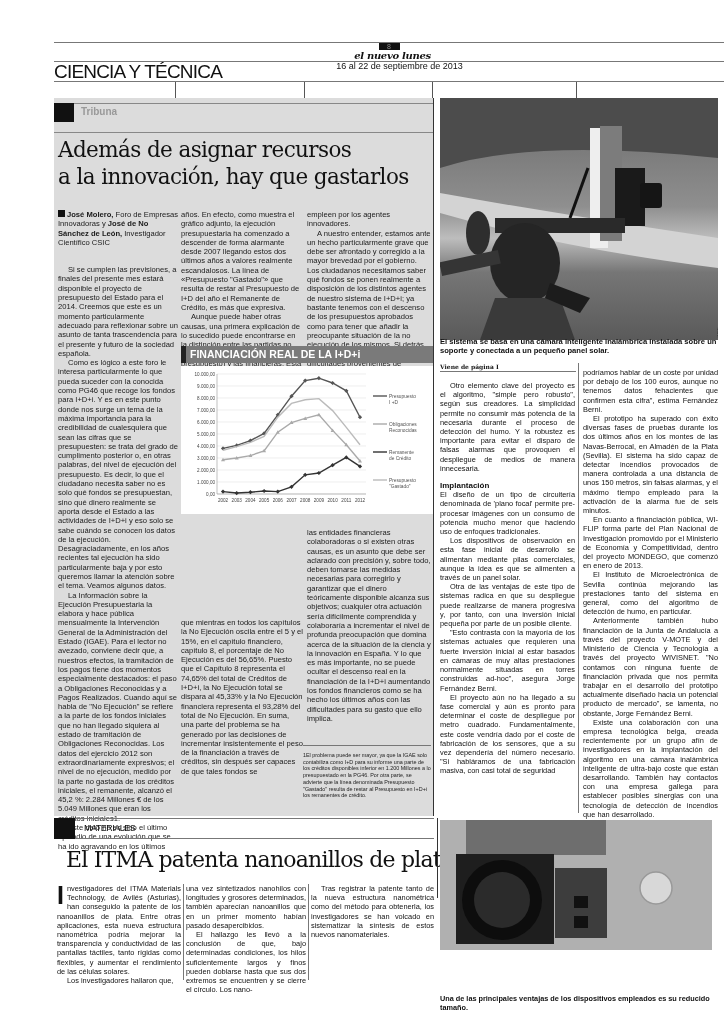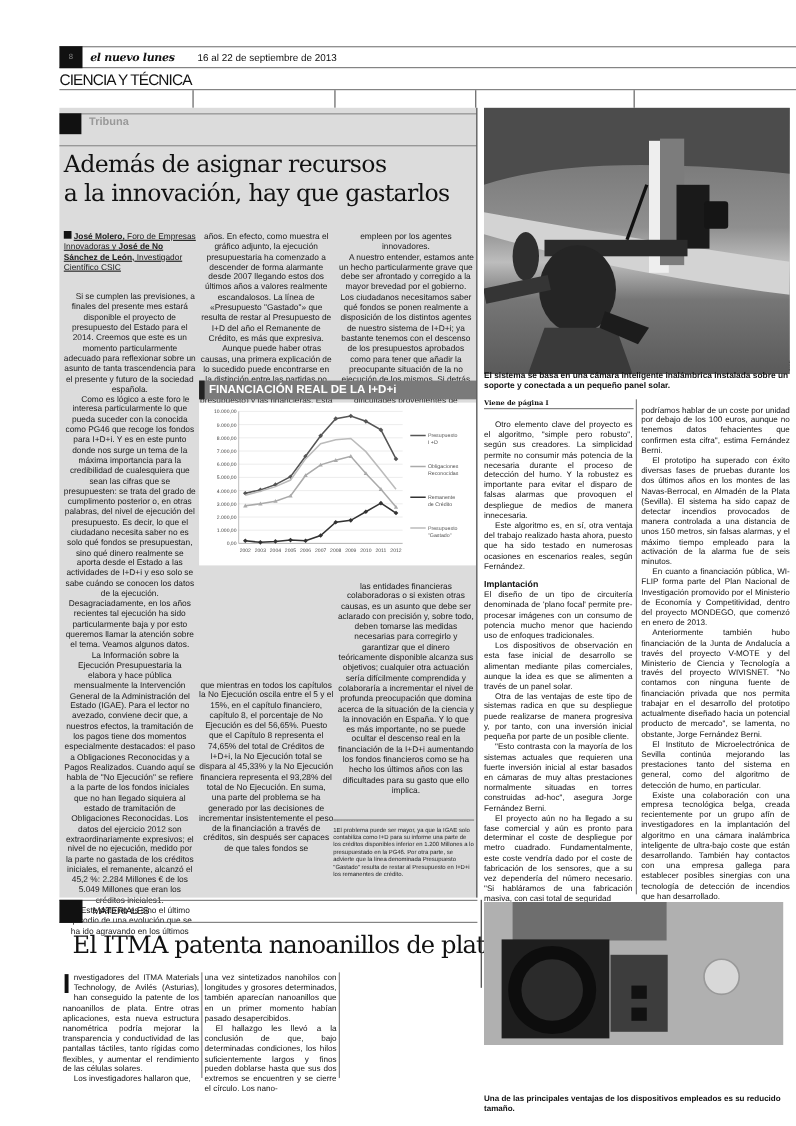--- a/index.html
+++ b/index.html
@@ -6,7 +6,7 @@
   html, body { width: 724px; height: 1024px; background: #fff; overflow: hidden; }
   body { position: relative; font-family: "Liberation Sans", sans-serif; color: #111; }
 
-  .masthead { position: absolute; left: 54px; top: 42px; width: 670px; height: 20px; border-top: 1px solid #777; border-bottom: 1px solid #777; display: flex; align-items: center; }
+  .masthead { position: absolute; left: 54px; top: 42px; width: 670px; height: 20px; border-top: 1px solid #777; border-bottom: 1px solid #777; display: flex; align-items: center; flex-direction: column; }
   .masthead .pagenum { width: 21px; height: 20px; background: #111; color: #888; font-size: 7px; display: flex; align-items: center; justify-content: center; }
   .masthead .logo { font-family: "DejaVu Serif", serif; font-weight: bold; font-style: italic; font-size: 10px; margin-left: 7px; letter-spacing: -0.3px; }
   .masthead .date { font-size: 9px; margin-left: 21px; }

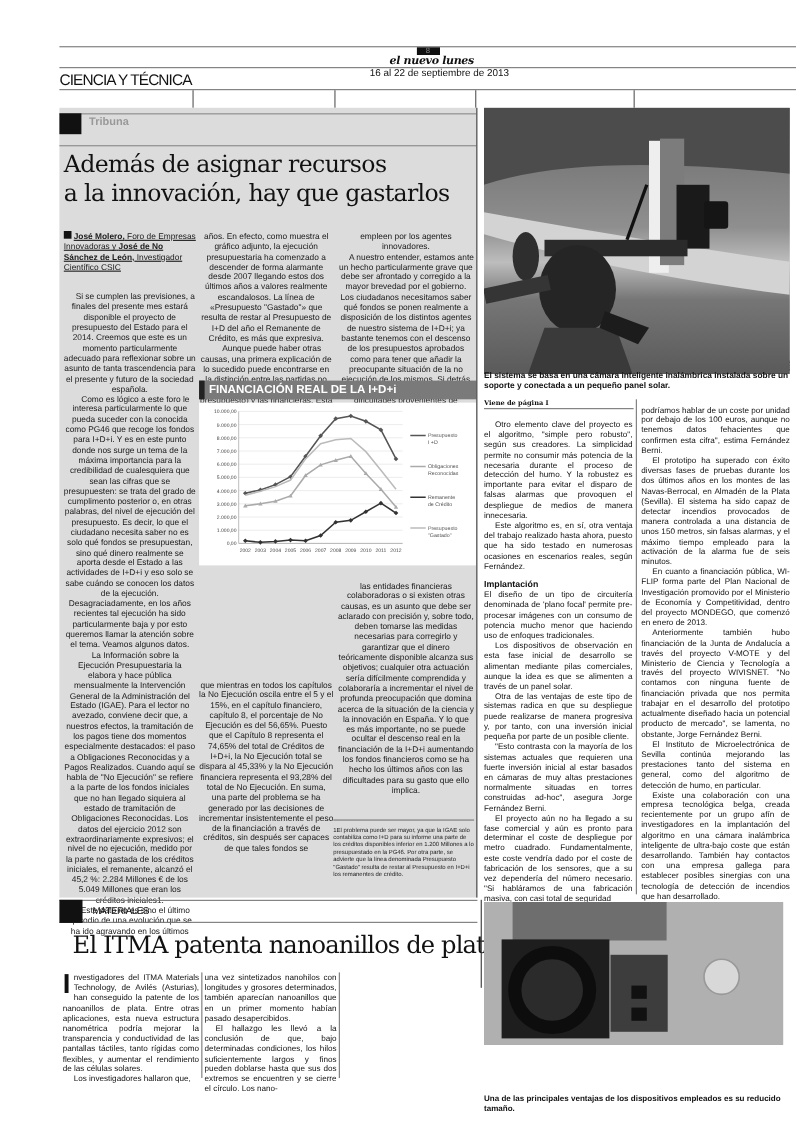--- a/index.html
+++ b/index.html
@@ -10,7 +10,7 @@
   .masthead .pagenum { width: 21px; height: 20px; background: #111; color: #888; font-size: 7px; display: flex; align-items: center; justify-content: center; }
   .masthead .logo { font-family: "DejaVu Serif", serif; font-weight: bold; font-style: italic; font-size: 10px; margin-left: 7px; letter-spacing: -0.3px; }
   .masthead .date { font-size: 9px; margin-left: 21px; }
-  .section-title { position: absolute; left: 54px; top: 62px; width: 670px; height: 20px; font-size: 14px; letter-spacing: -0.8px; line-height: 20px; border-bottom: 1px solid #777; }
+  .section-title { position: absolute; left: 54px; top: 62px; width: 670px; height: 20px; font-size: 19px; letter-spacing: -0.8px; line-height: 20px; border-bottom: 1px solid #777; }
   .col-rules { position: absolute; left: 54px; top: 82px; height: 16px; width: 670px; }
   .col-rules span { position: absolute; top: 0; height: 16px; width: 1px; background: #555; }
 

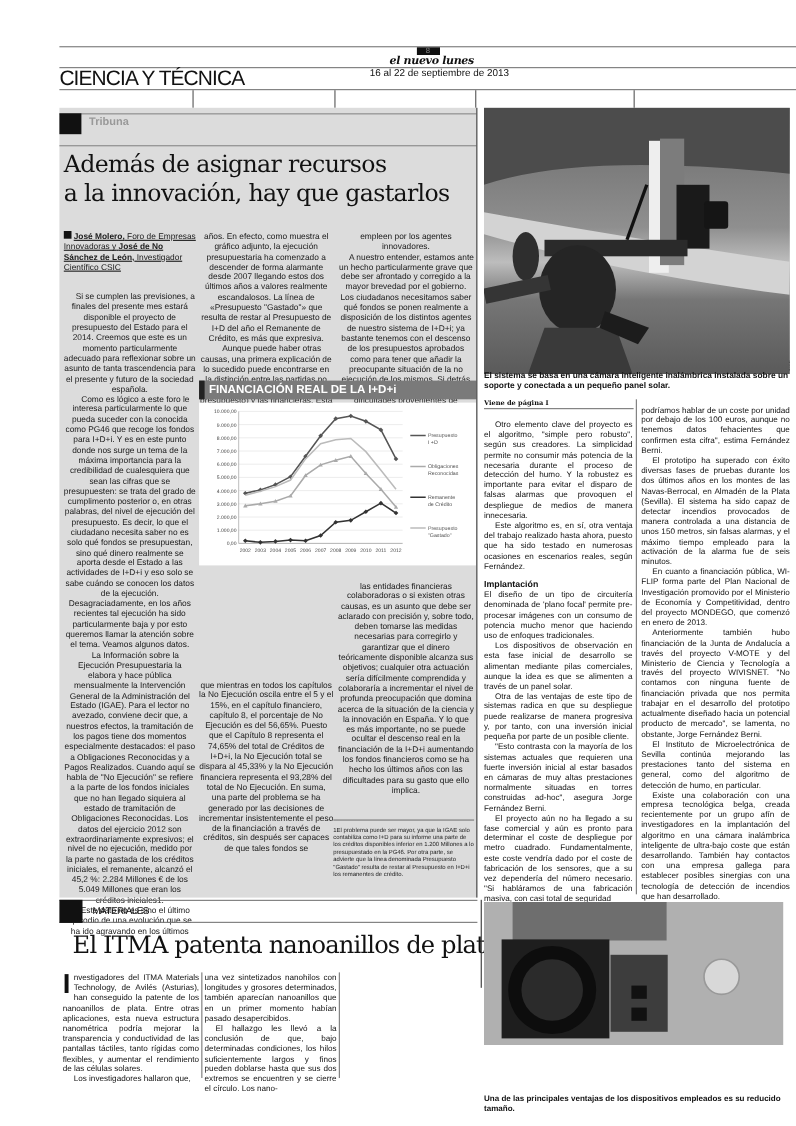--- a/index.html
+++ b/index.html
@@ -23,7 +23,7 @@
   .col { position: absolute; font-size: 7.6px; line-height: 9.3px; color: #1a1a1a; }
   .col p { text-indent: 10px; margin-bottom: 0; text-align: center; }
   .col p.noindent { text-indent: 0; }
-  .byline { font-size: 7.6px; line-height: 9.3px; margin-bottom: 18px; text-decoration: underline; }
+  .byline { font-size: 7.6px; line-height: 9.3px; margin-bottom: 18px; }
   .byline b { font-weight: bold; }
   .byline .sq { display: inline-block; width: 7px; height: 7px; background: #111; margin-right: 2px; }
 

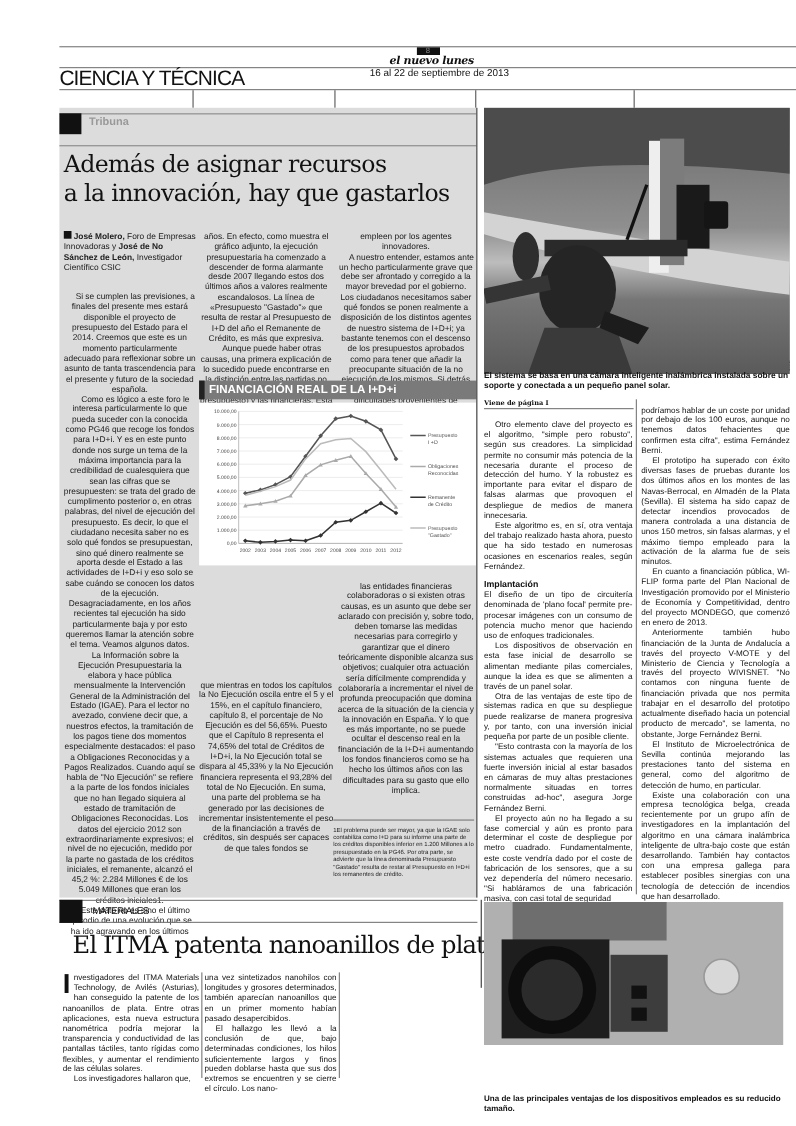--- a/index.html
+++ b/index.html
@@ -21,7 +21,7 @@
   .tribuna h1 { position: absolute; left: 4px; top: 38px; width: 372px; font-family: "DejaVu Serif", serif; font-weight: normal; font-size: 21.5px; line-height: 27px; letter-spacing: -0.6px; color: #111; }
 
   .col { position: absolute; font-size: 7.6px; line-height: 9.3px; color: #1a1a1a; }
-  .col p { text-indent: 10px; margin-bottom: 0; text-align: center; }
+  .col p { text-indent: 10px; margin-bottom: 0; }
   .col p.noindent { text-indent: 0; }
   .byline { font-size: 7.6px; line-height: 9.3px; margin-bottom: 18px; }
   .byline b { font-weight: bold; }

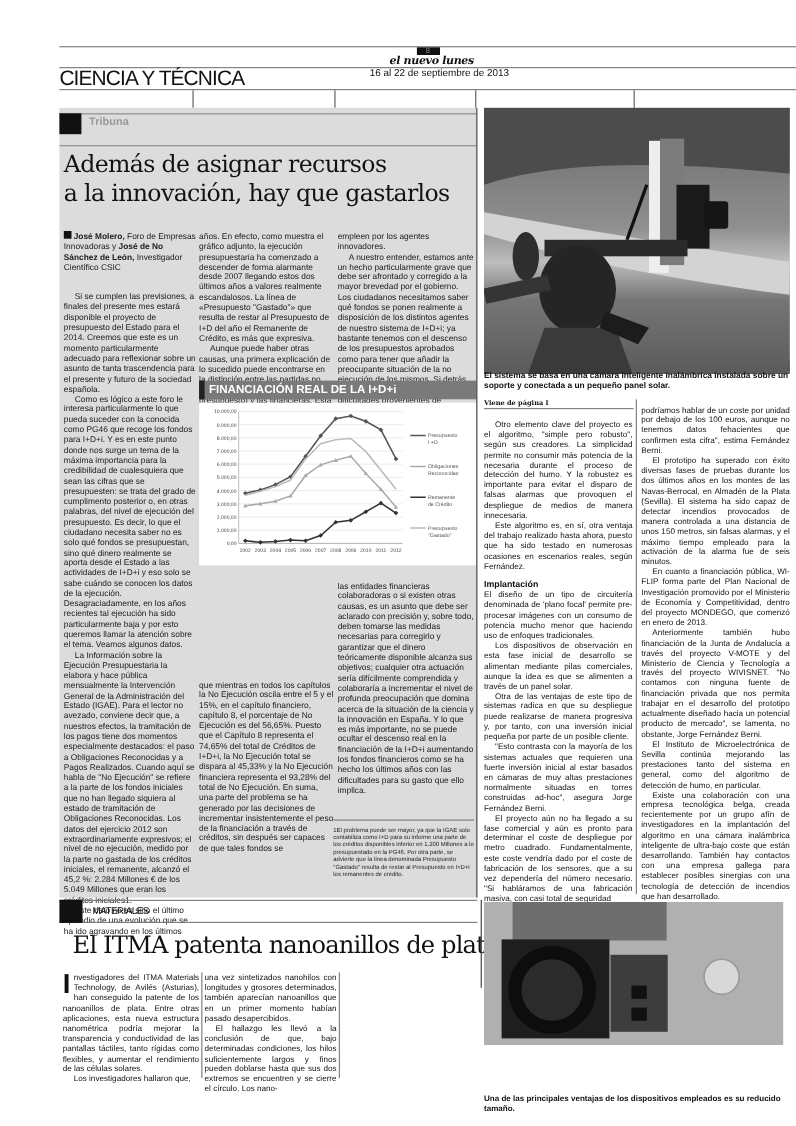--- a/index.html
+++ b/index.html
@@ -228,7 +228,6 @@
 
 <div class="rcol" style="left:440px; top:381px; width:135px;">
   <p>Otro elemento clave del proyecto es el algoritmo, "simple pero robusto", según sus creadores. La simplicidad permite no consumir más potencia de la necesaria durante el proceso de detección del humo. Y la robustez es importante para evitar el disparo de falsas alarmas que provoquen el despliegue de medios de manera innecesaria.</p>
-  <p>Este algoritmo es, en sí, otra ventaja del trabajo realizado hasta ahora, puesto que ha sido testado en numerosas ocasiones en escenarios reales, según Fernández.</p>
   <h4>Implantación</h4>
   <p class="noindent">El diseño de un tipo de circuitería denominada de 'plano focal' permite pre-procesar imágenes con un consumo de potencia mucho menor que haciendo uso de enfoques tradicionales.</p>
   <p>Los dispositivos de observación en esta fase inicial de desarrollo se alimentan mediante pilas comerciales, aunque la idea es que se alimenten a través de un panel solar.</p>

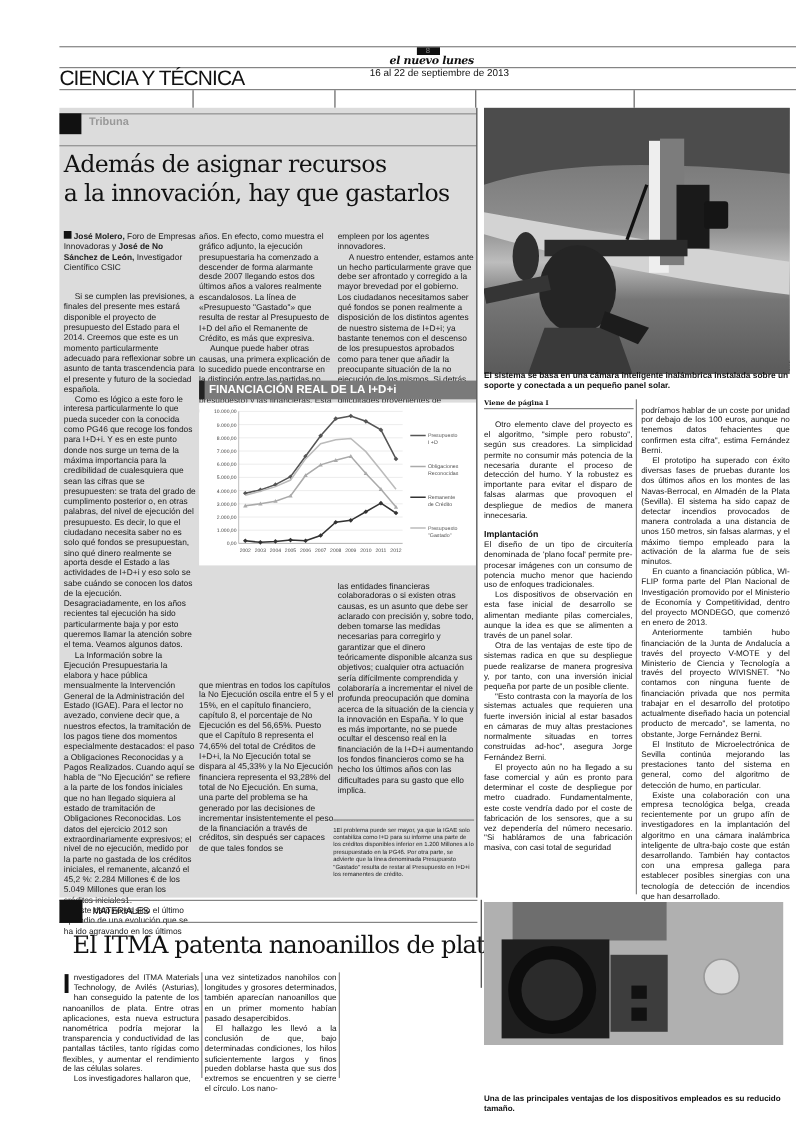--- a/index.html
+++ b/index.html
@@ -240,8 +240,8 @@
   <p class="noindent">podríamos hablar de un coste por unidad por debajo de los 100 euros, aunque no tenemos datos fehacientes que confirmen esta cifra", estima Fernández Berni.</p>
   <p>El prototipo ha superado con éxito diversas fases de pruebas durante los dos últimos años en los montes de las Navas-Berrocal, en Almadén de la Plata (Sevilla). El sistema ha sido capaz de detectar incendios provocados de manera controlada a una distancia de unos 150 metros, sin falsas alarmas, y el máximo tiempo empleado para la activación de la alarma fue de seis minutos.</p>
   <p>En cuanto a financiación pública, WI-FLIP forma parte del Plan Nacional de Investigación promovido por el Ministerio de Economía y Competitividad, dentro del proyecto MONDEGO, que comenzó en enero de 2013.</p>
+  <p>El Instituto de Microelectrónica de Sevilla continúa mejorando las prestaciones tanto del sistema en general, como del algoritmo de detección de humo, en particular.</p>
   <p>Anteriormente también hubo financiación de la Junta de Andalucía a través del proyecto V-MOTE y del Ministerio de Ciencia y Tecnología a través del proyecto WIVISNET. "No contamos con ninguna fuente de financiación privada que nos permita trabajar en el desarrollo del prototipo actualmente diseñado hacia un potencial producto de mercado", se lamenta, no obstante, Jorge Fernández Berni.</p>
-  <p>El Instituto de Microelectrónica de Sevilla continúa mejorando las prestaciones tanto del sistema en general, como del algoritmo de detección de humo, en particular.</p>
   <p>Existe una colaboración con una empresa tecnológica belga, creada recientemente por un grupo afín de investigadores en la implantación del algoritmo en una cámara inalámbrica inteligente de ultra-bajo coste que están desarrollando. También hay contactos con una empresa gallega para establecer posibles sinergias con una tecnología de detección de incendios que han desarrollado.</p>
 </div>
 

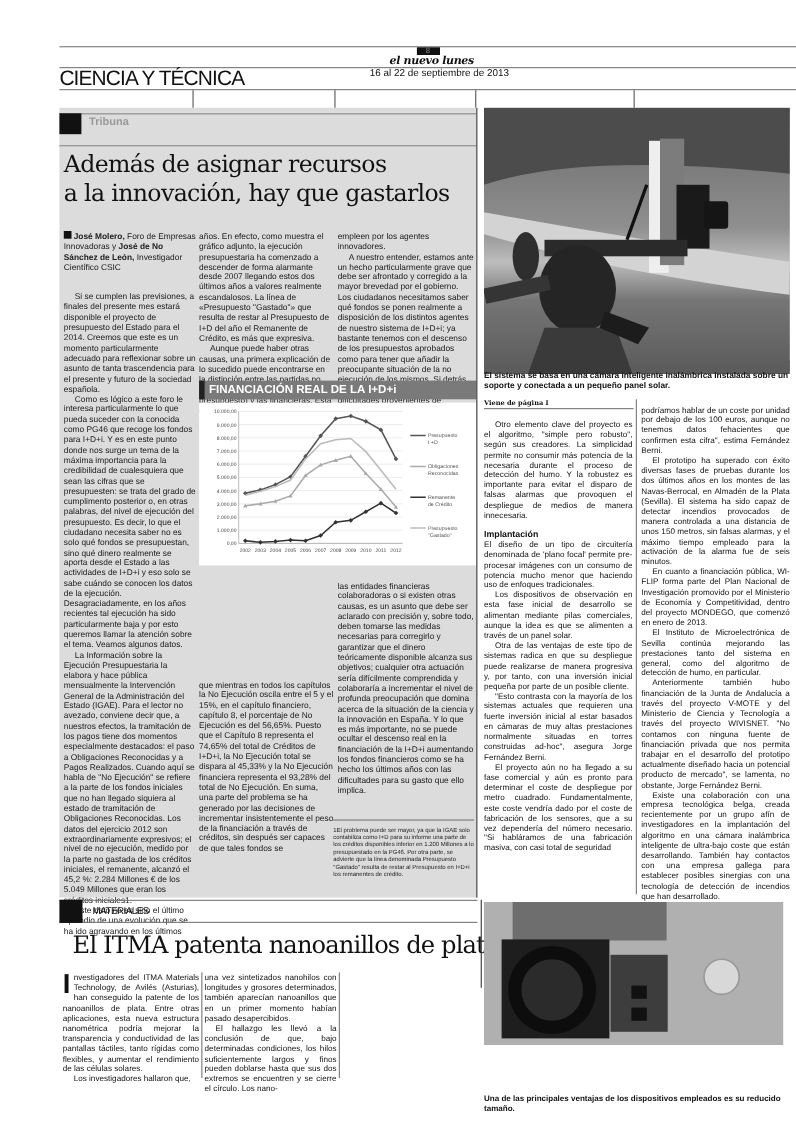--- a/index.html
+++ b/index.html
@@ -262,6 +262,7 @@
 </div>
 <div class="vrule" style="left:308px; top:884px; height:96px; background:#777;"></div>
 <div class="rcol" style="left:311px; top:884px; width:123px;">
+  <p>Tras registrar la patente tanto de la nueva estructura nanométrica como del método para obtenerla, los investigadores se han volcado en sistematizar la síntesis de estos nuevos nanomateriales.</p>
 </div>
 <div class="vrule" style="left:437px; top:818px; height:80px;"></div>
 

